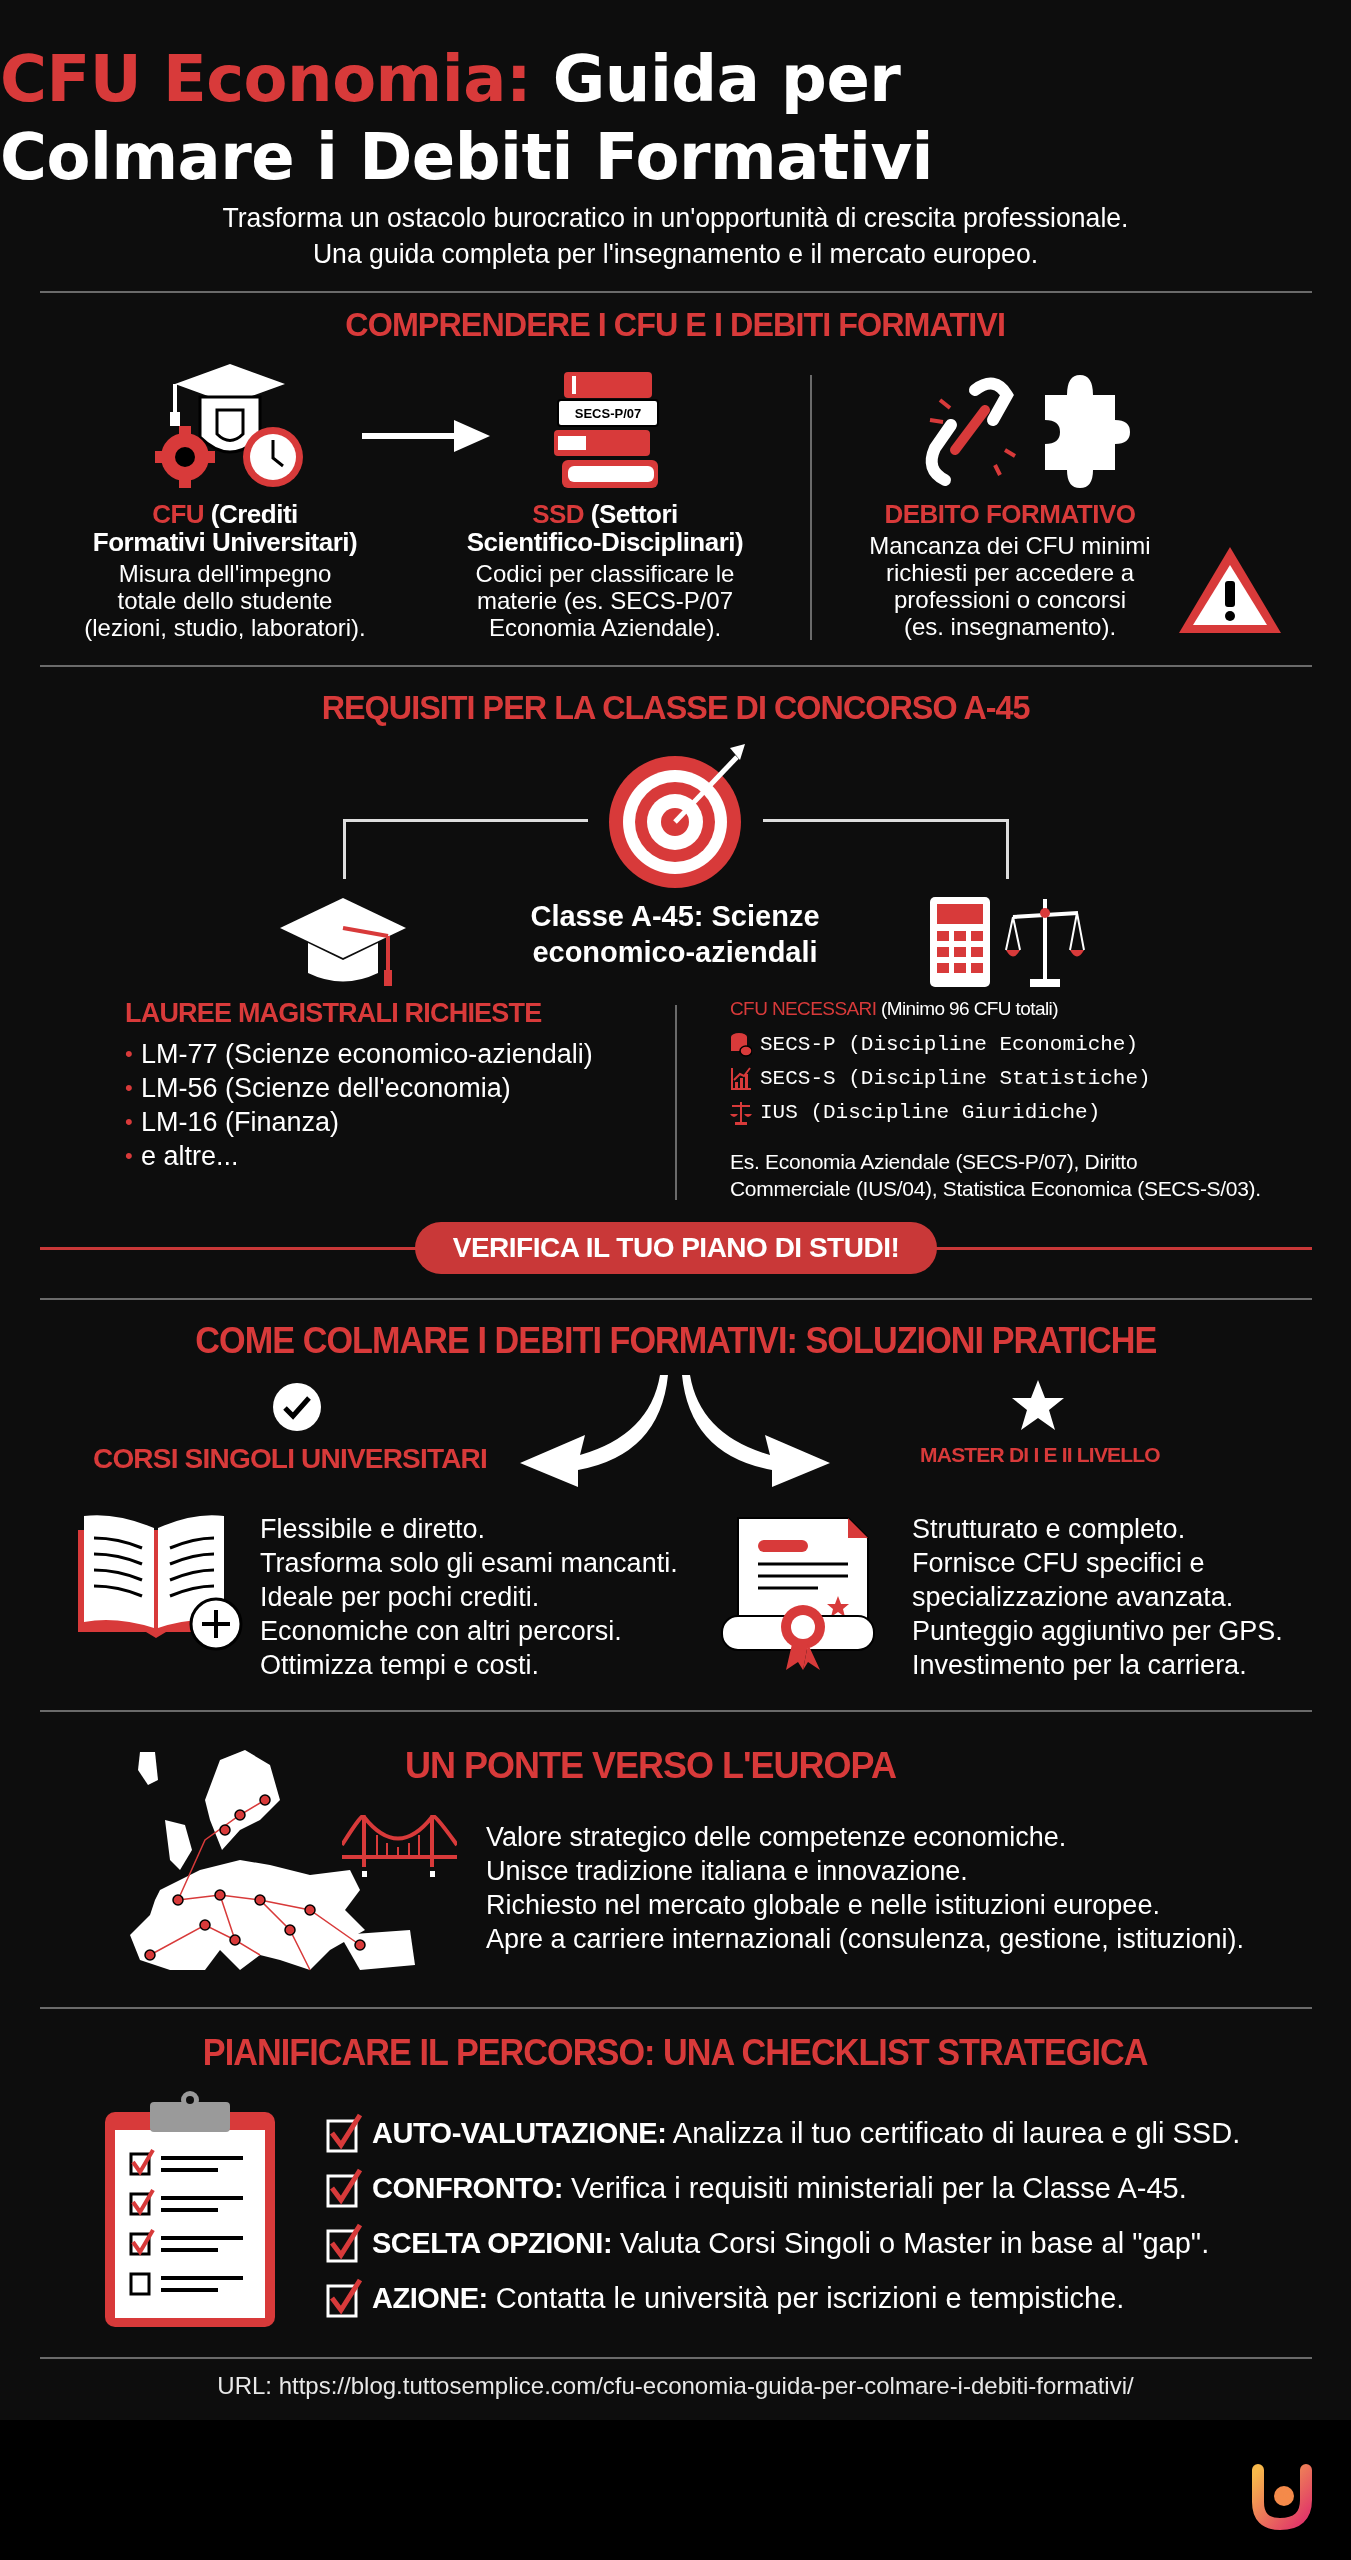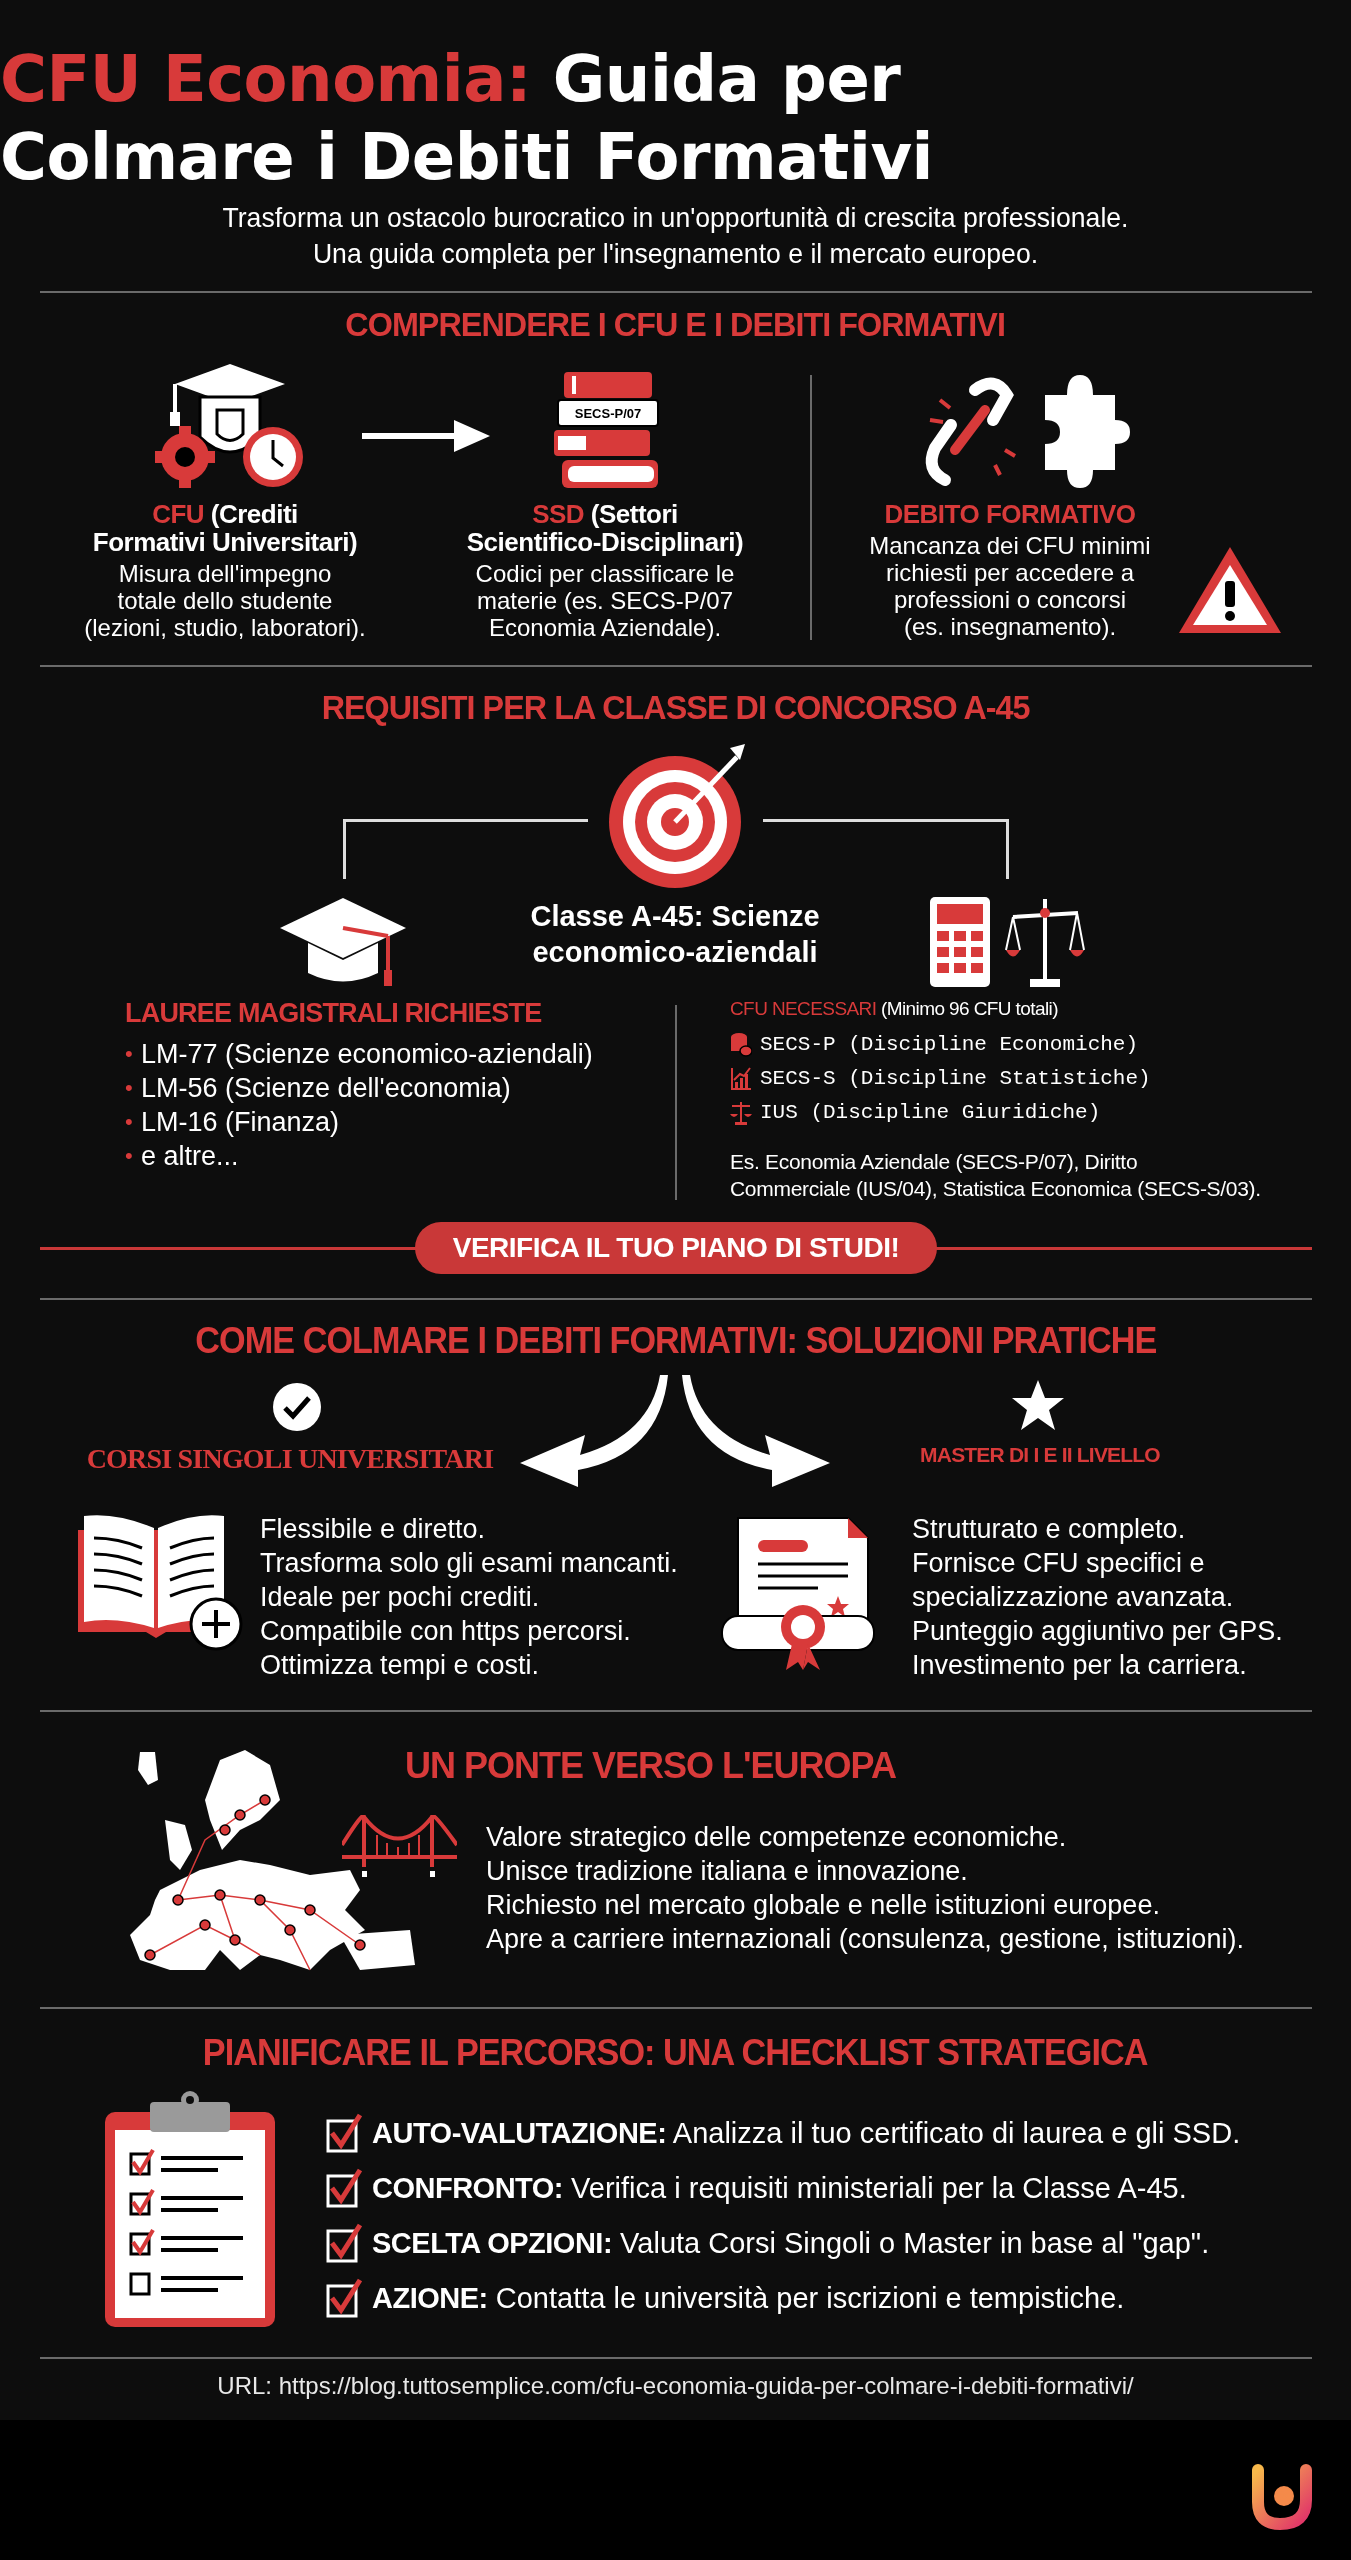--- a/index.html
+++ b/index.html
@@ -271,7 +271,7 @@
     <path d="M170,0 Q180,60 250,80 L245,60 L310,88 L252,112 L252,95 Q170,80 162,0 Z" fill="#fff"></path>
   </svg>
 
-  <div class="abs" style="left:60px;top:1443px;width:460px;text-align:center;font-weight:bold;color:#d83a3a;font-size:28px;letter-spacing:-0.8px;font-family:Liberation Serif, serif">CORSI SINGOLI UNIVERSITARI</div>
+  <div class="abs" style="left:60px;top:1443px;width:460px;text-align:center;font-weight:bold;color:#d83a3a;font-size:28px;letter-spacing:-0.8px;font-family:Liberation Sans, sans-serif">CORSI SINGOLI UNIVERSITARI</div>
   <div class="abs" style="left:830px;top:1443px;width:420px;text-align:center;font-weight:bold;color:#d83a3a;font-size:21px;letter-spacing:-0.8px;font-family:'Liberation Sans',sans-serif">MASTER DI I E II LIVELLO</div>
 
   <svg class="abs" style="left:76px;top:1512px" width="170" height="140" viewBox="0 0 170 140">

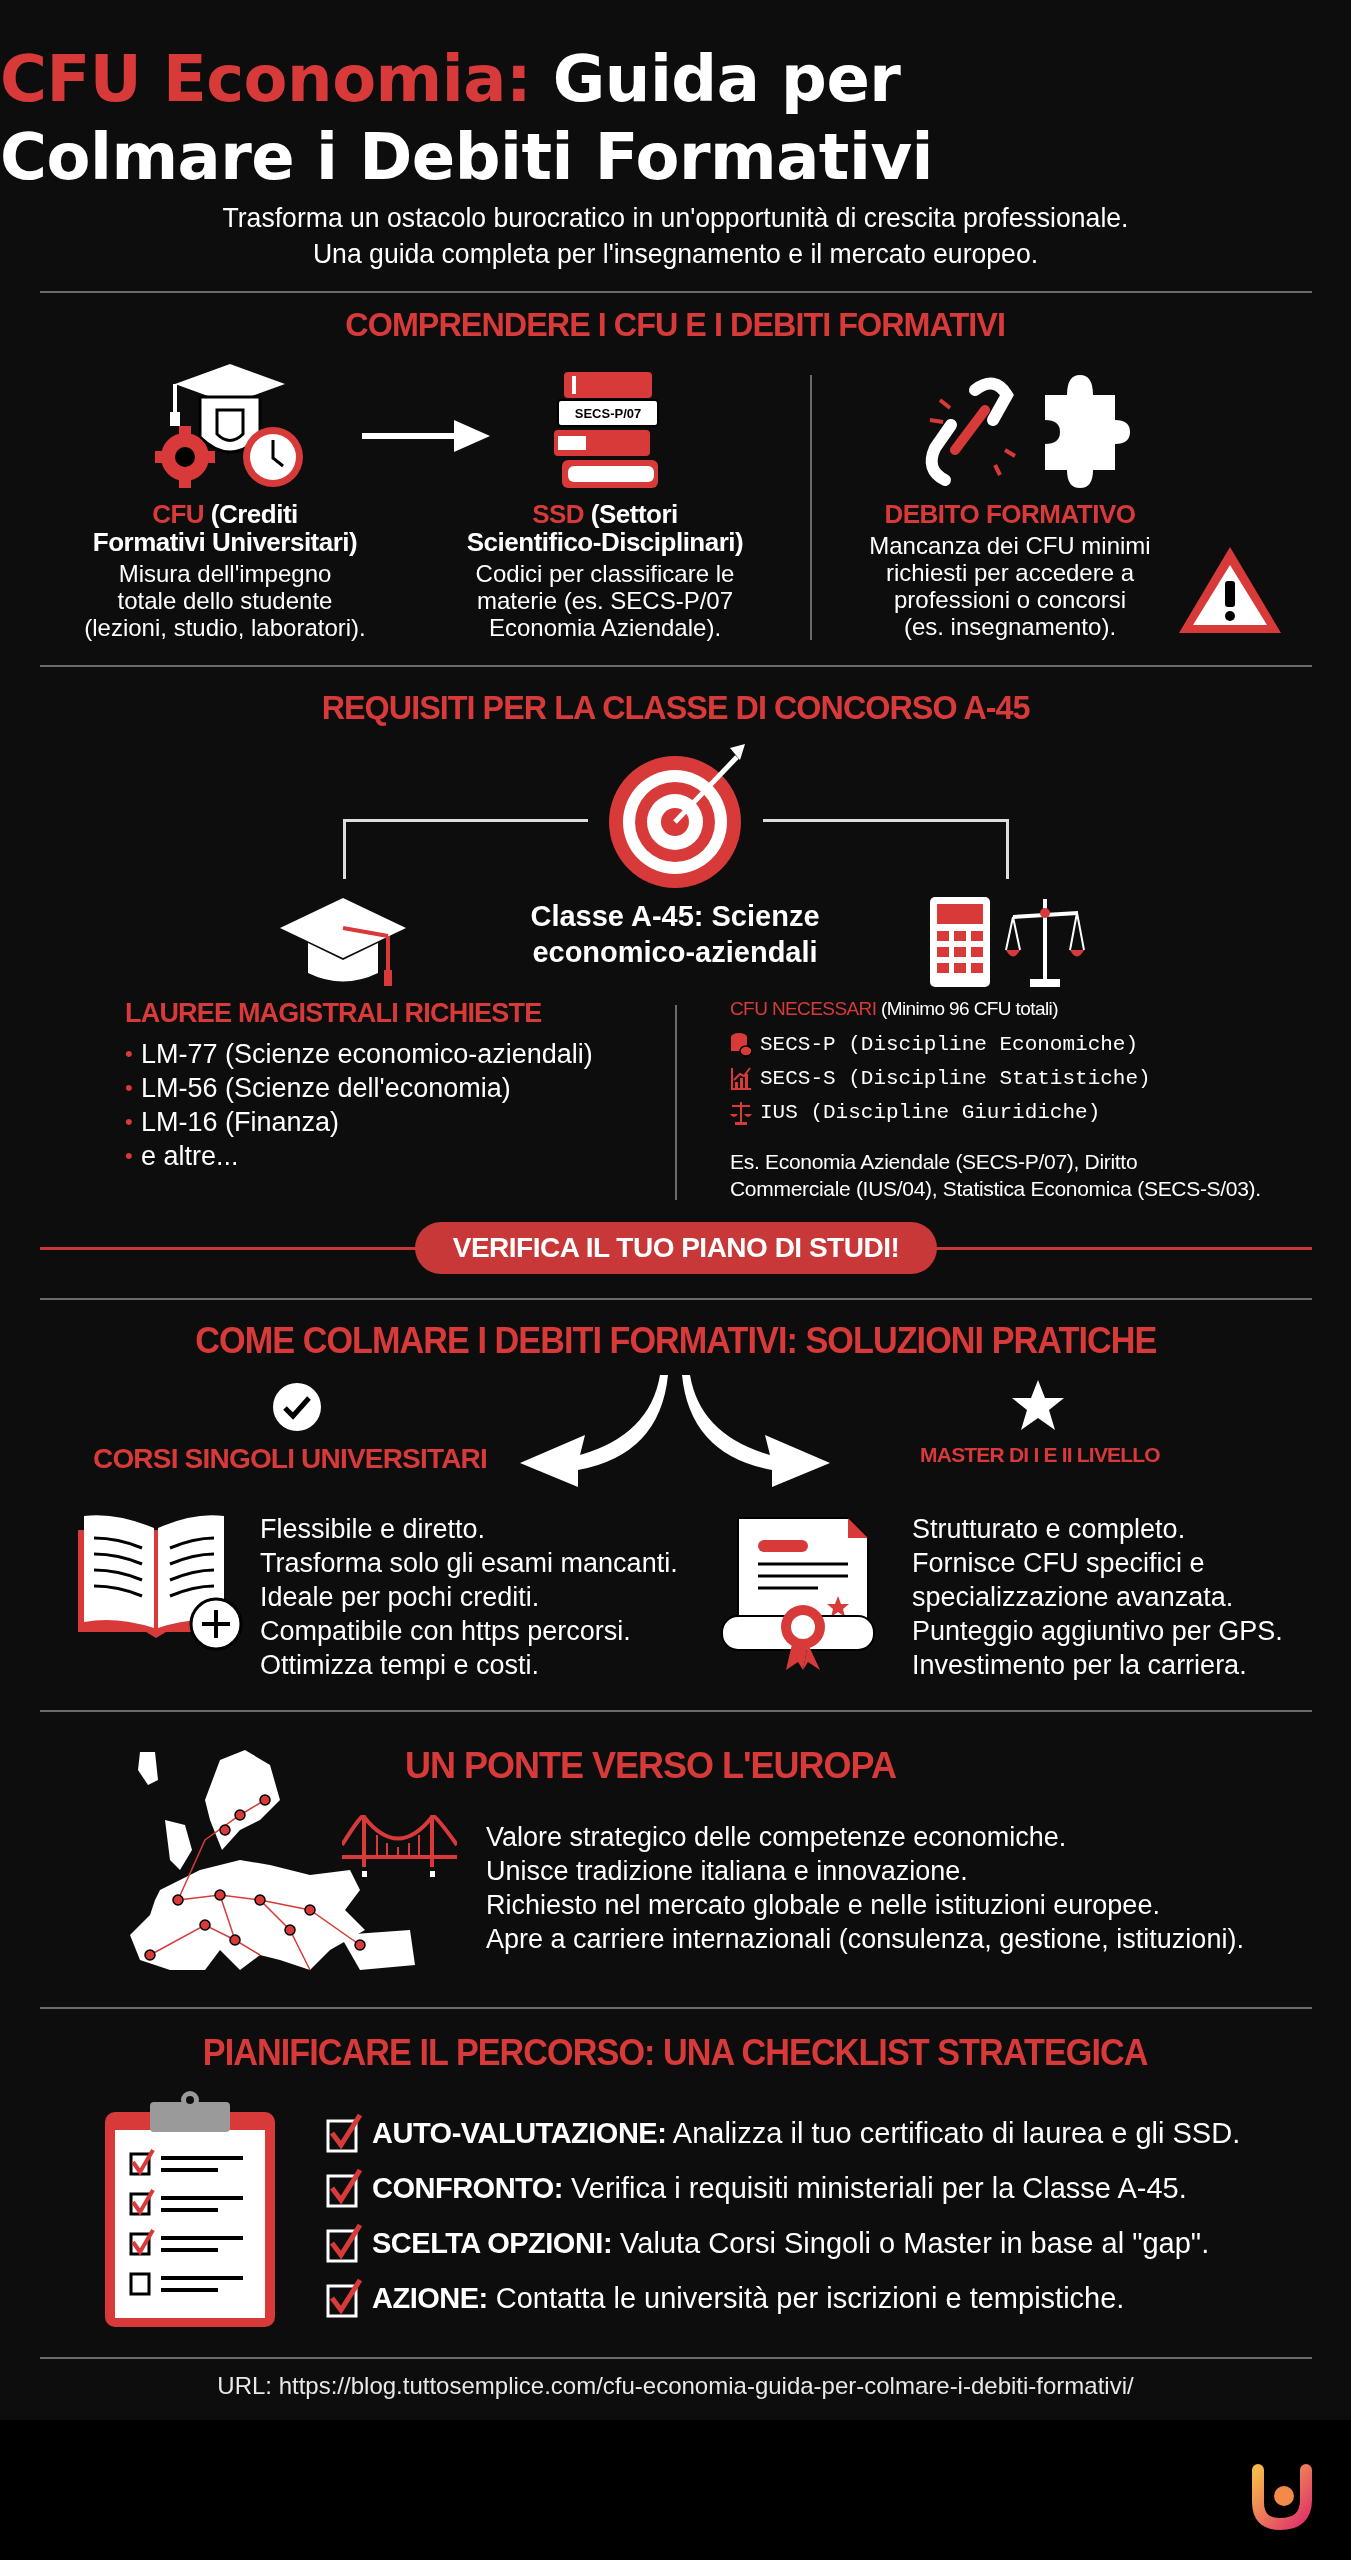--- a/index.html
+++ b/index.html
@@ -297,7 +297,7 @@
     <div>Flessibile e diretto.</div>
       <div>Trasforma solo gli esami mancanti.</div>
       <div>Ideale per pochi crediti.</div>
-      <div>Compatibile con https percorsi.</div>
+      <div>Economiche con altri percorsi.</div>
       <div>Ottimizza tempi e costi.</div>
   </div>
 

